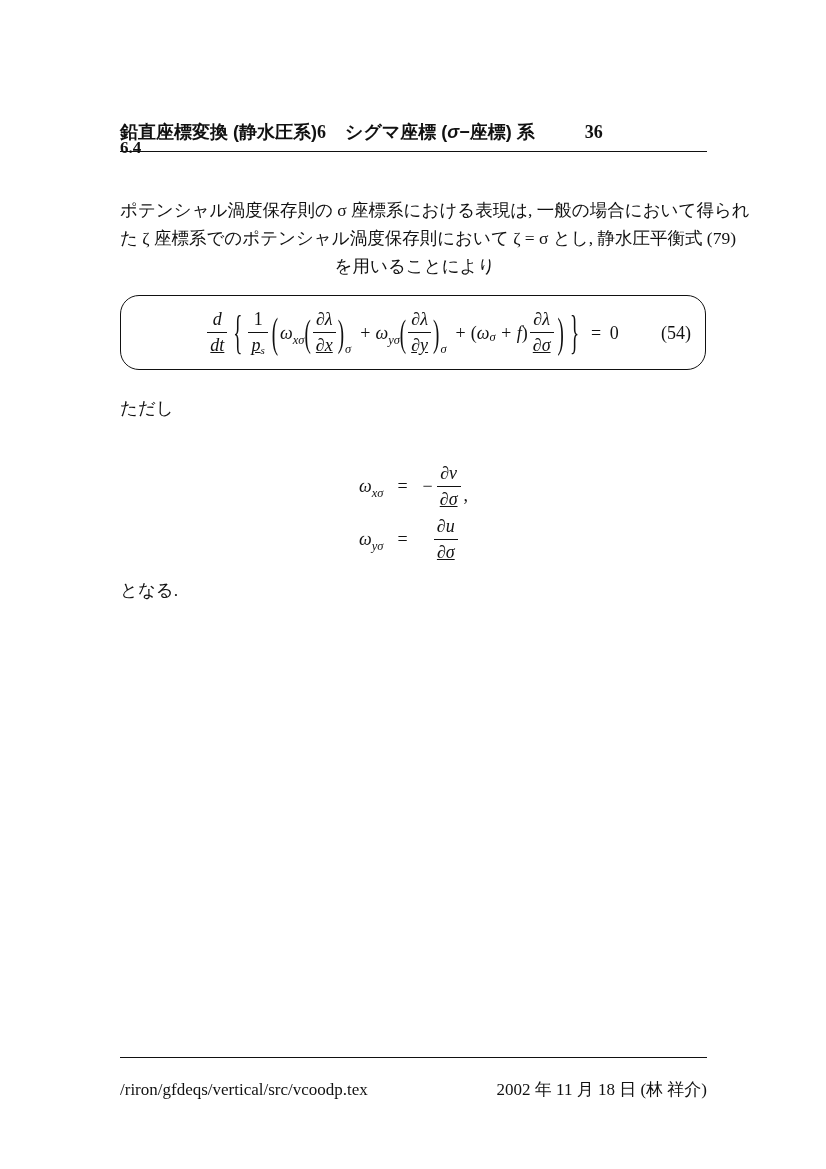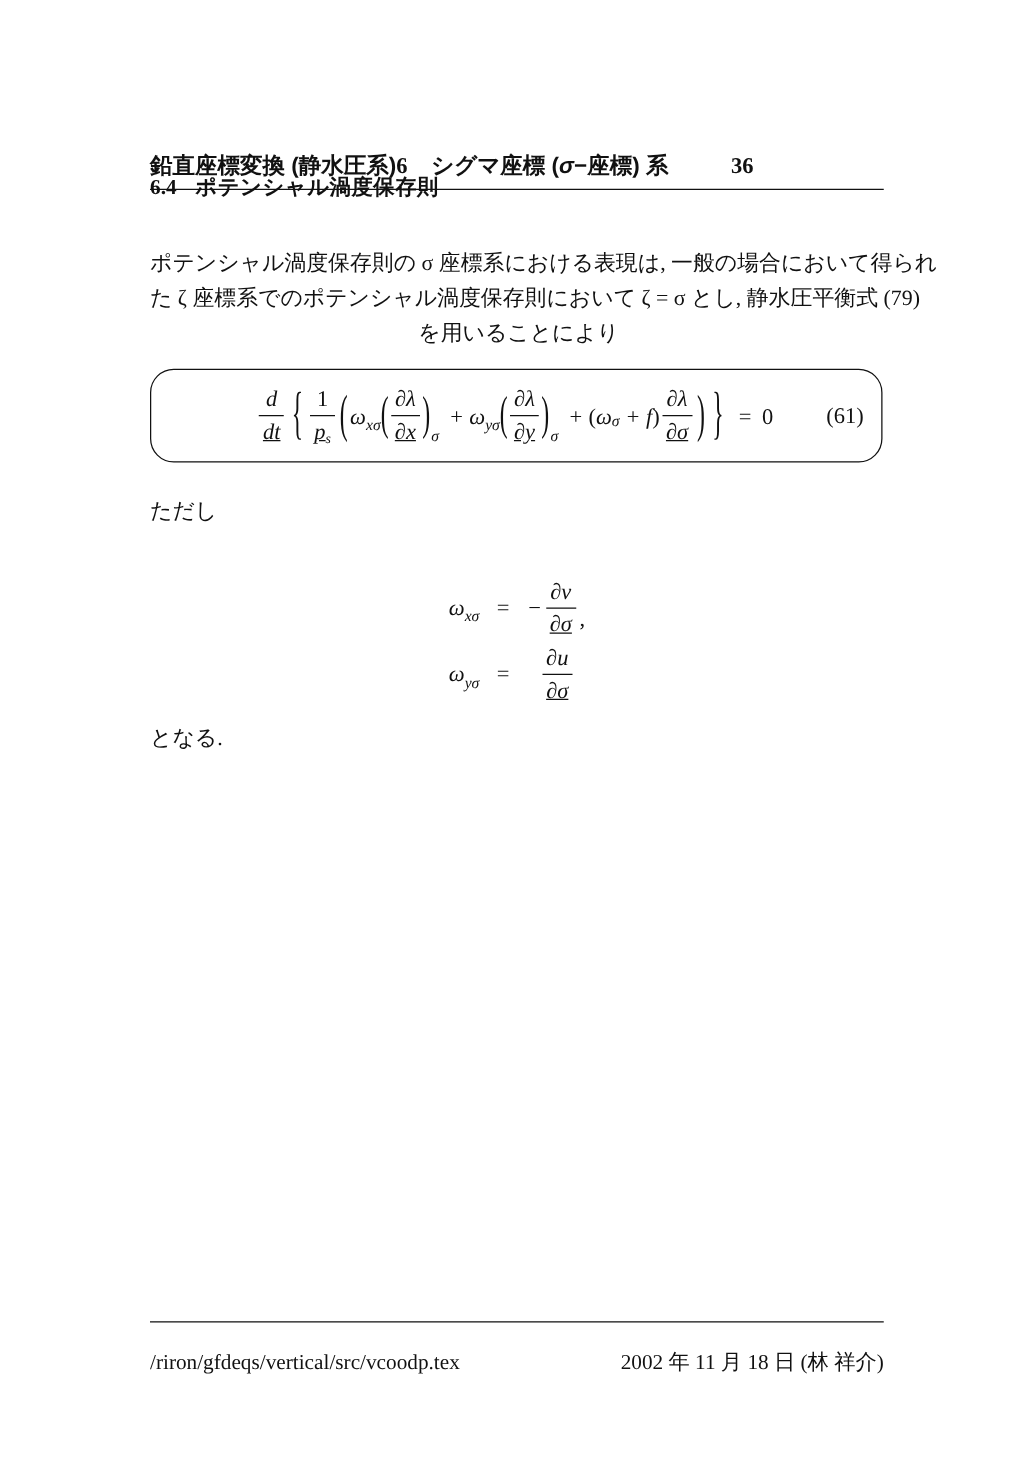--- a/index.html
+++ b/index.html
@@ -108,7 +108,6 @@
 
   <div class="heading">
     <span class="h-no">6.4</span>
-    <span class="h-title">ポテンシャル渦度保存則</span>
   </div>
 
   <div class="para">

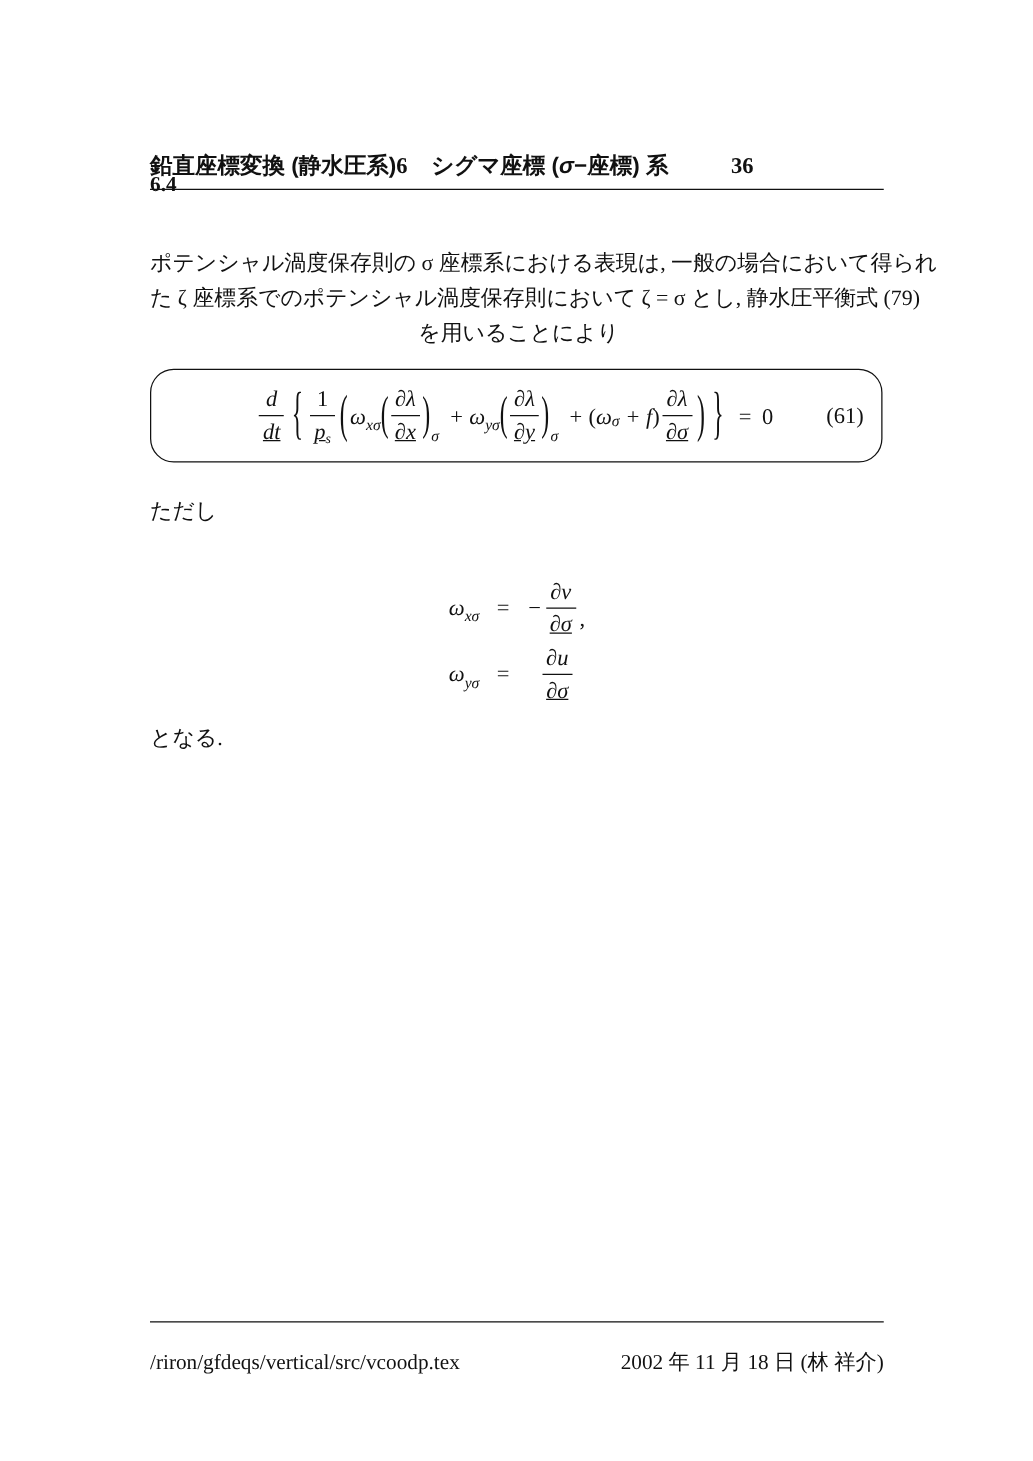--- a/index.html
+++ b/index.html
@@ -159,7 +159,7 @@
       <span class="stretch brace-xl">}</span>
       <span class="rel">= 0</span>
     </div>
-    <span class="eqtag">(61)</span>
+    <span class="eqtag">(54)</span>
   </div>
 
   <div class="tadashi">ただし</div>

